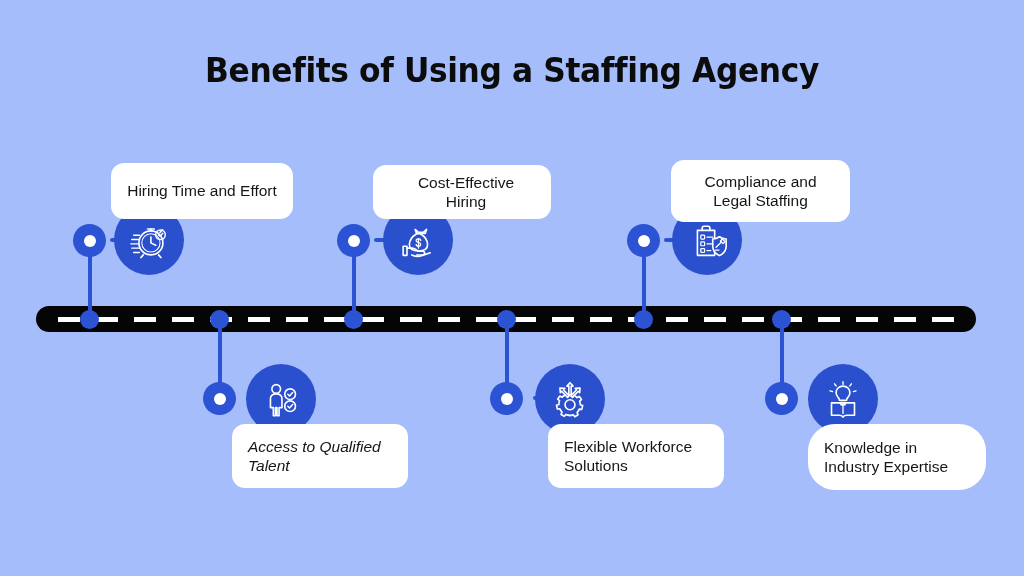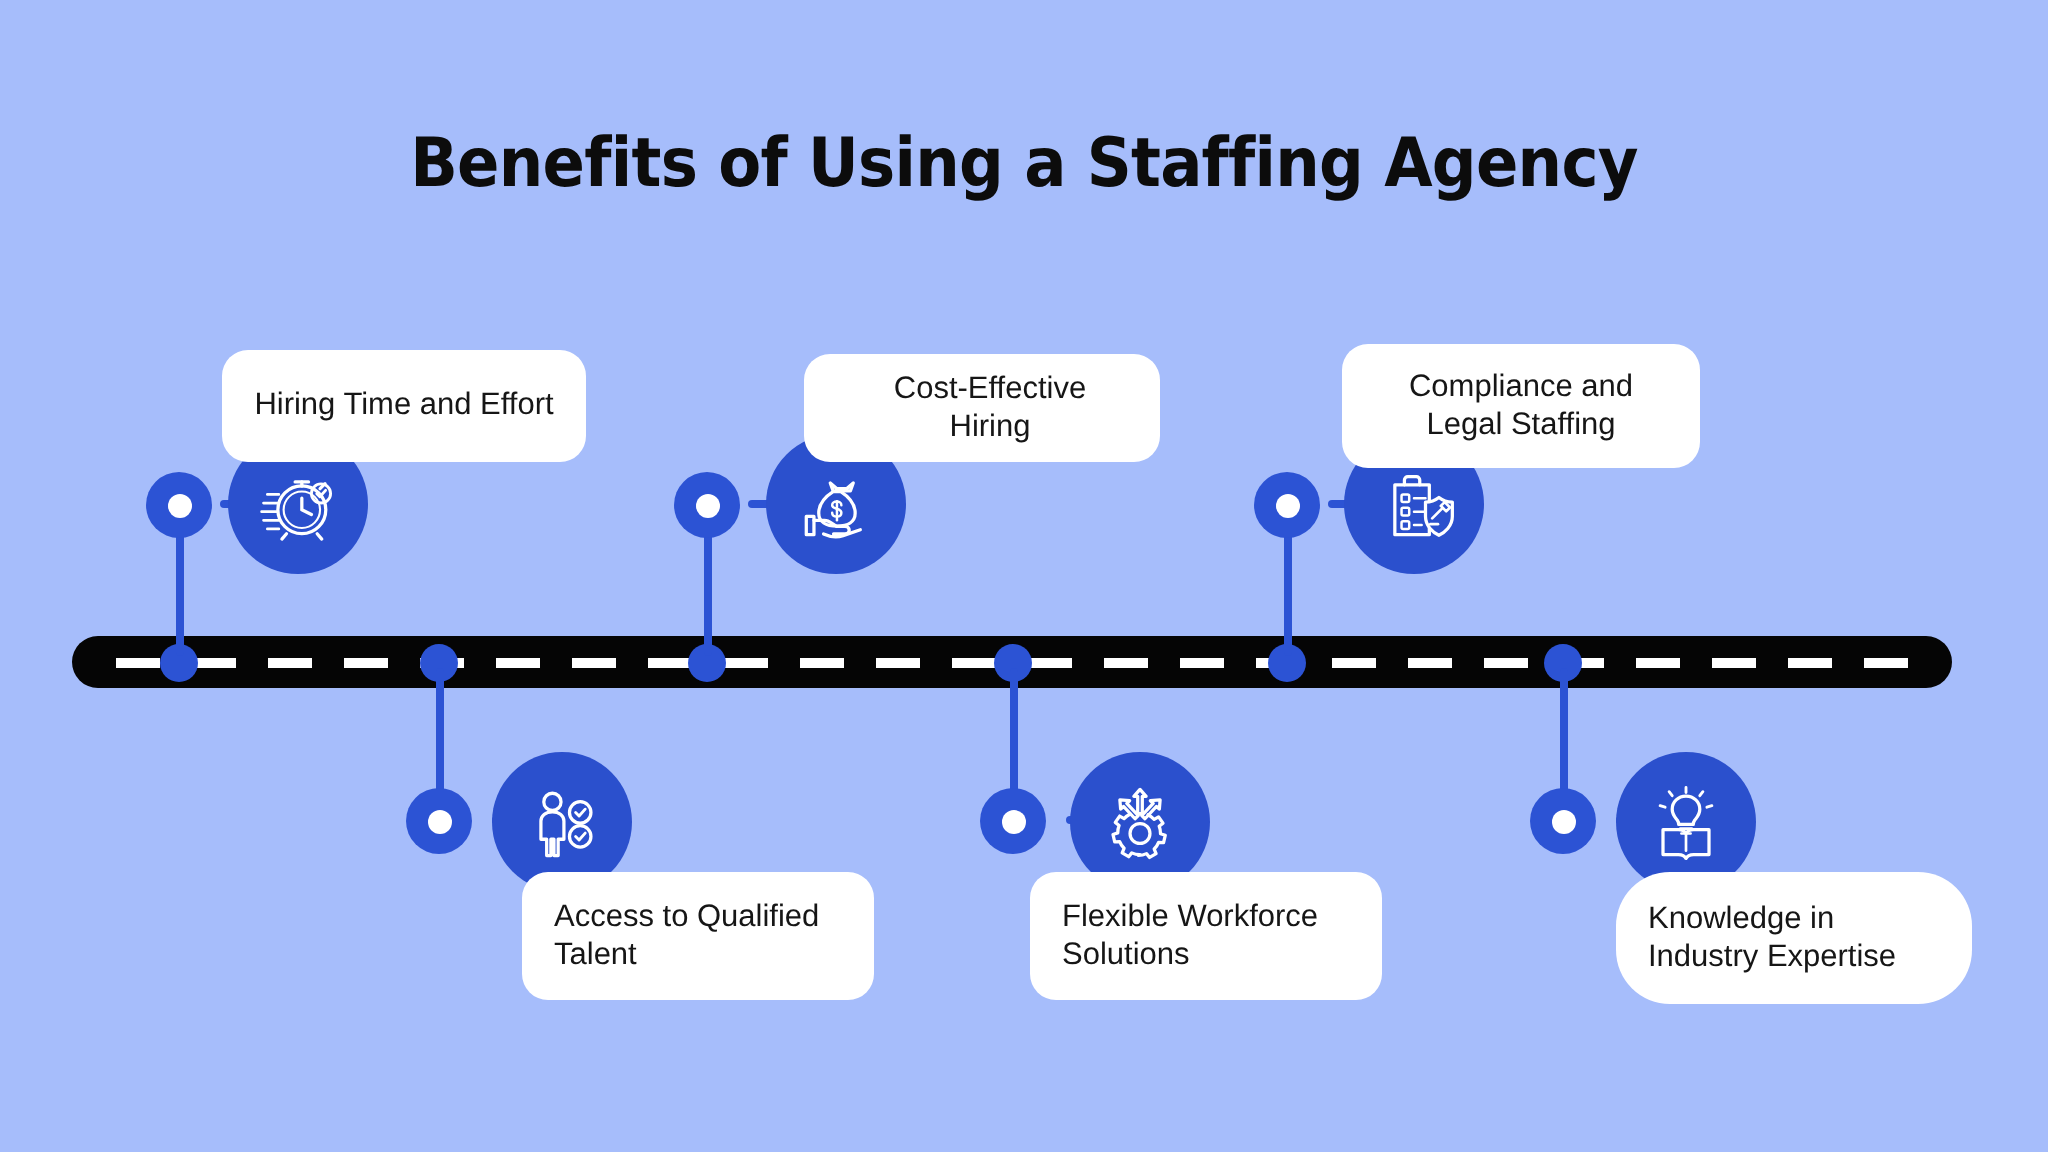--- a/index.html
+++ b/index.html
@@ -18,7 +18,6 @@
     position: relative;
     width: 1024px;
     height: 552px;
-    margin-top: 12px;
   }
 
   

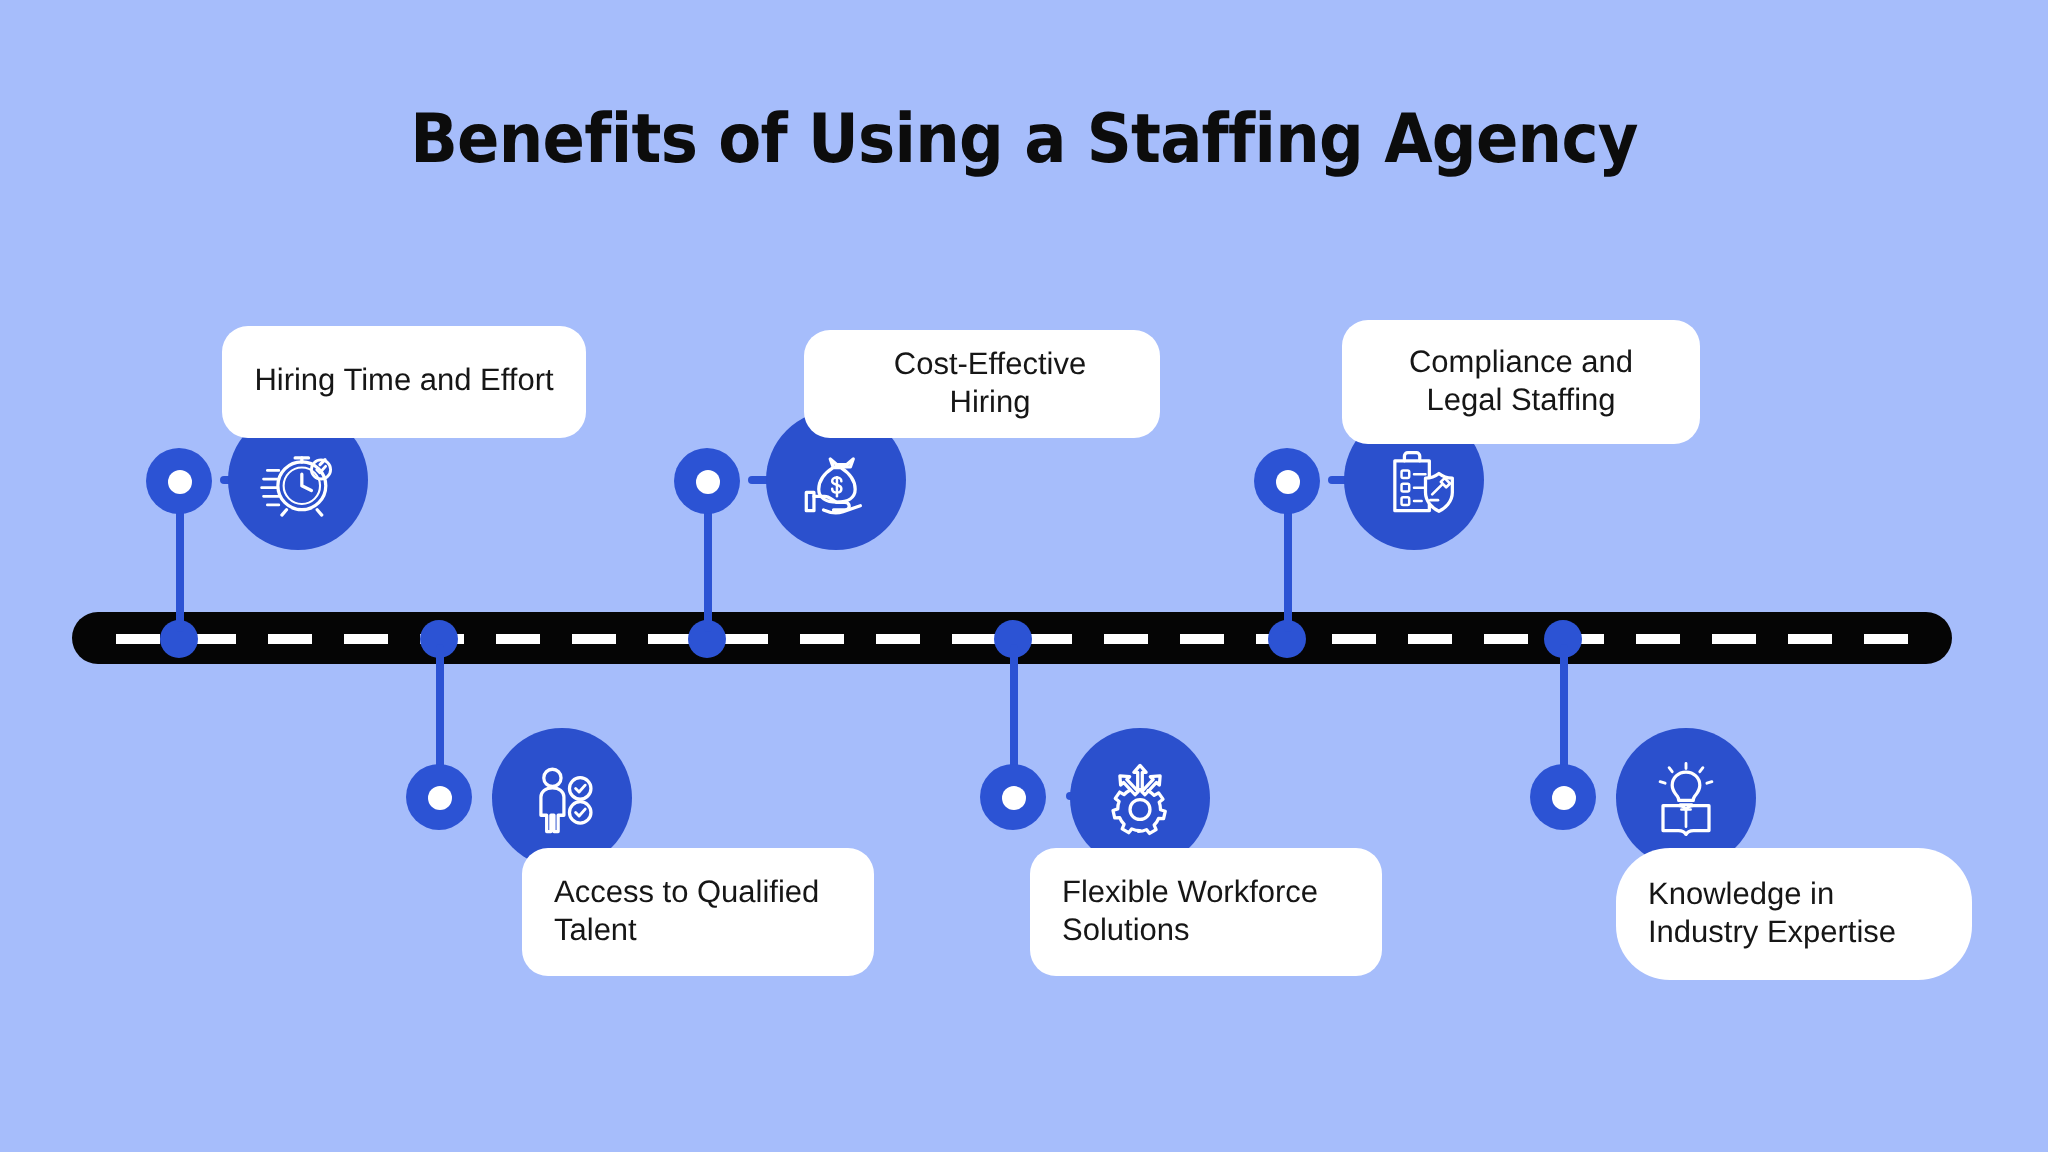--- a/index.html
+++ b/index.html
@@ -134,7 +134,7 @@
 
   
   #card-0 { left: 111px; top: 163px; width: 182px; height: 56px; }
-  #card-1 { left: 402px; top: 165px; width: 178px; height: 54px; padding-left: 24px; }
+  #card-1 { left: 373px; top: 165px; width: 178px; height: 54px; padding-left: 24px; }
   #card-2 { left: 671px; top: 160px; width: 179px; height: 62px; }
   #card-3 { left: 261px; top: 424px; width: 176px; height: 64px; }
   #card-4 { left: 515px; top: 424px; width: 176px; height: 64px; }

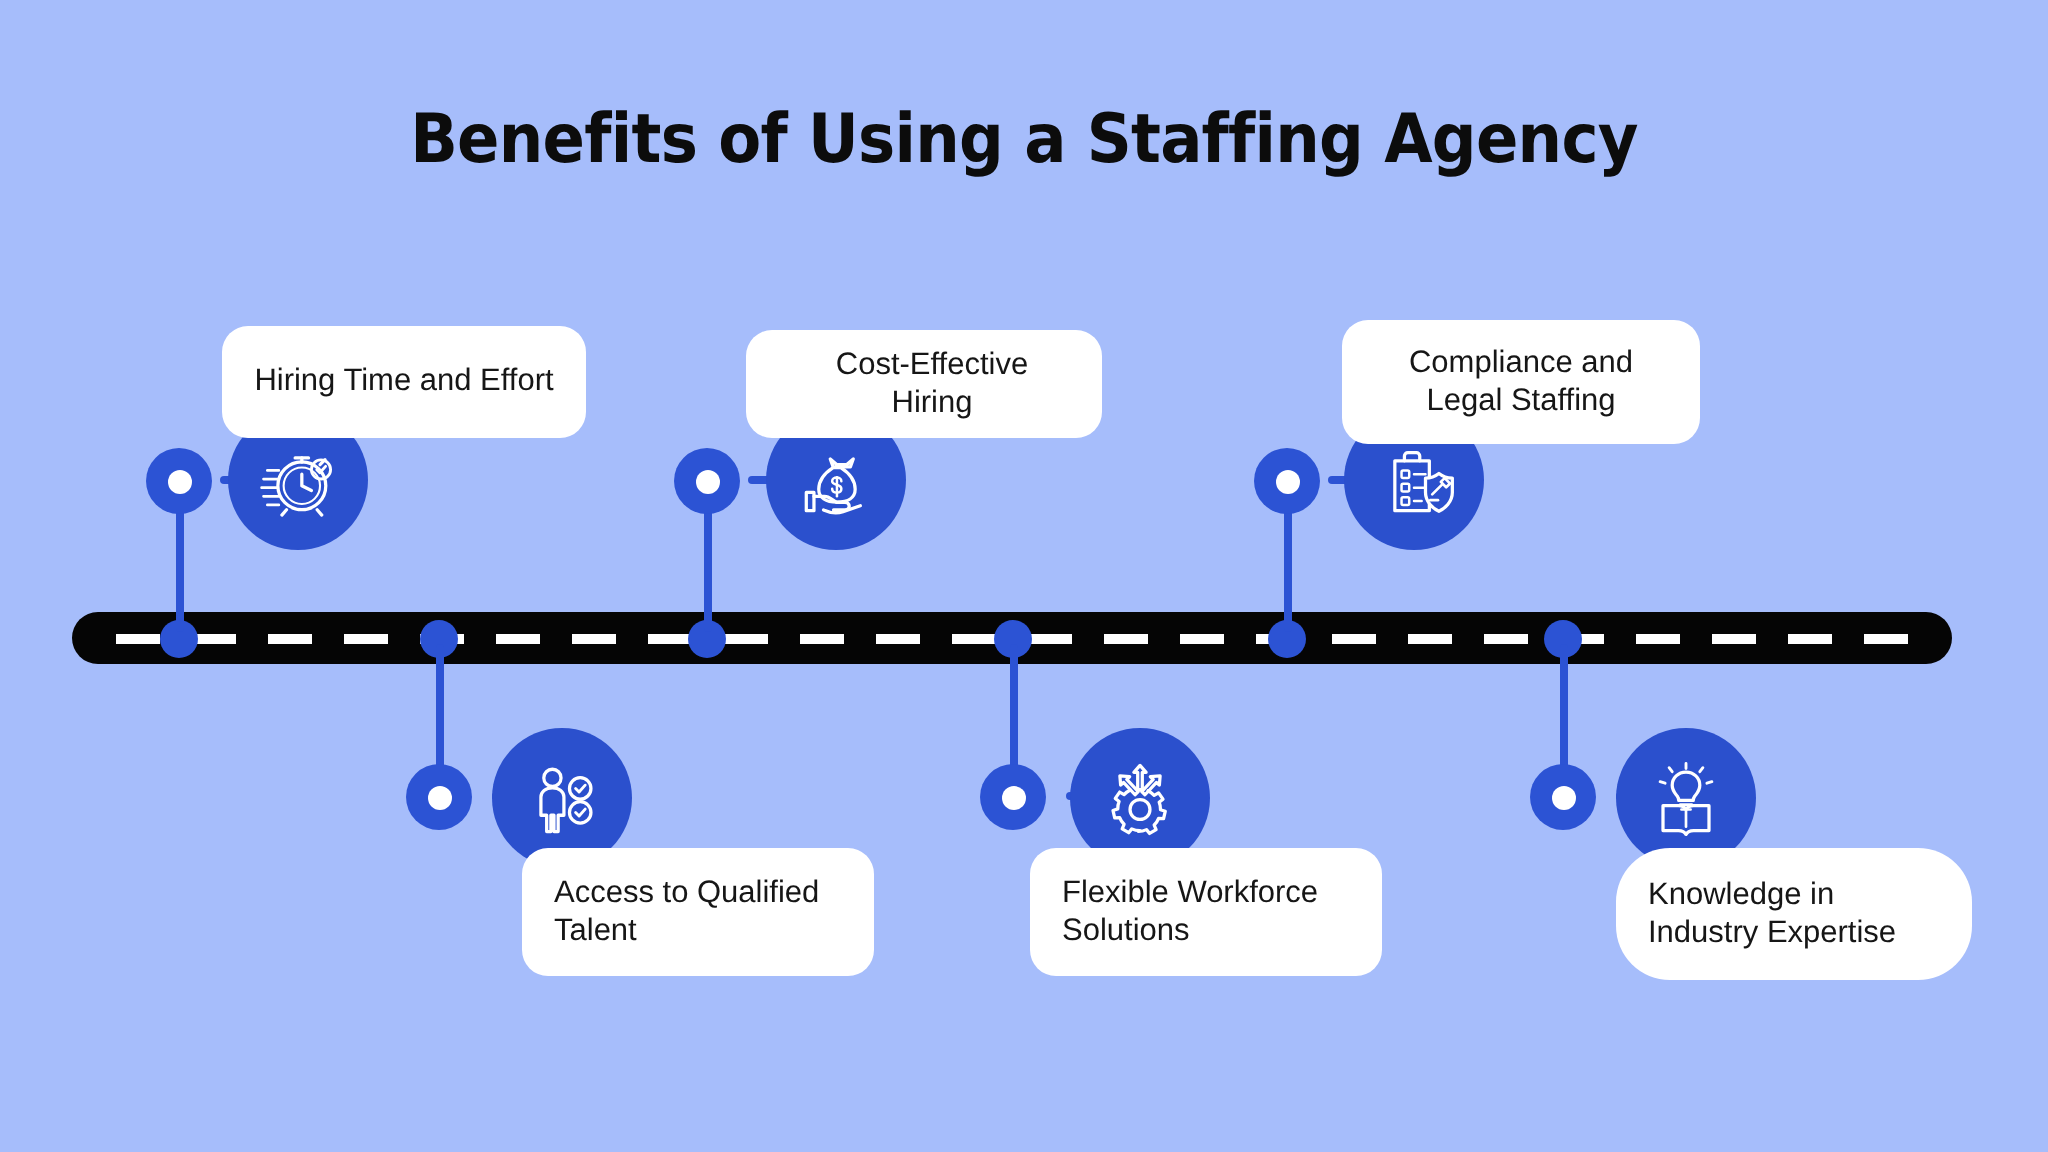--- a/index.html
+++ b/index.html
@@ -136,7 +136,7 @@
   #card-0 { left: 111px; top: 163px; width: 182px; height: 56px; }
   #card-1 { left: 373px; top: 165px; width: 178px; height: 54px; padding-left: 24px; }
   #card-2 { left: 671px; top: 160px; width: 179px; height: 62px; }
-  #card-3 { left: 261px; top: 424px; width: 176px; height: 64px; }
+  #card-3 { left: 232px; top: 424px; width: 176px; height: 64px; font-style: italic; }
   #card-4 { left: 515px; top: 424px; width: 176px; height: 64px; }
   #card-5 { left: 808px; top: 424px; width: 178px; height: 66px; border-radius: 27px; }
 </style>

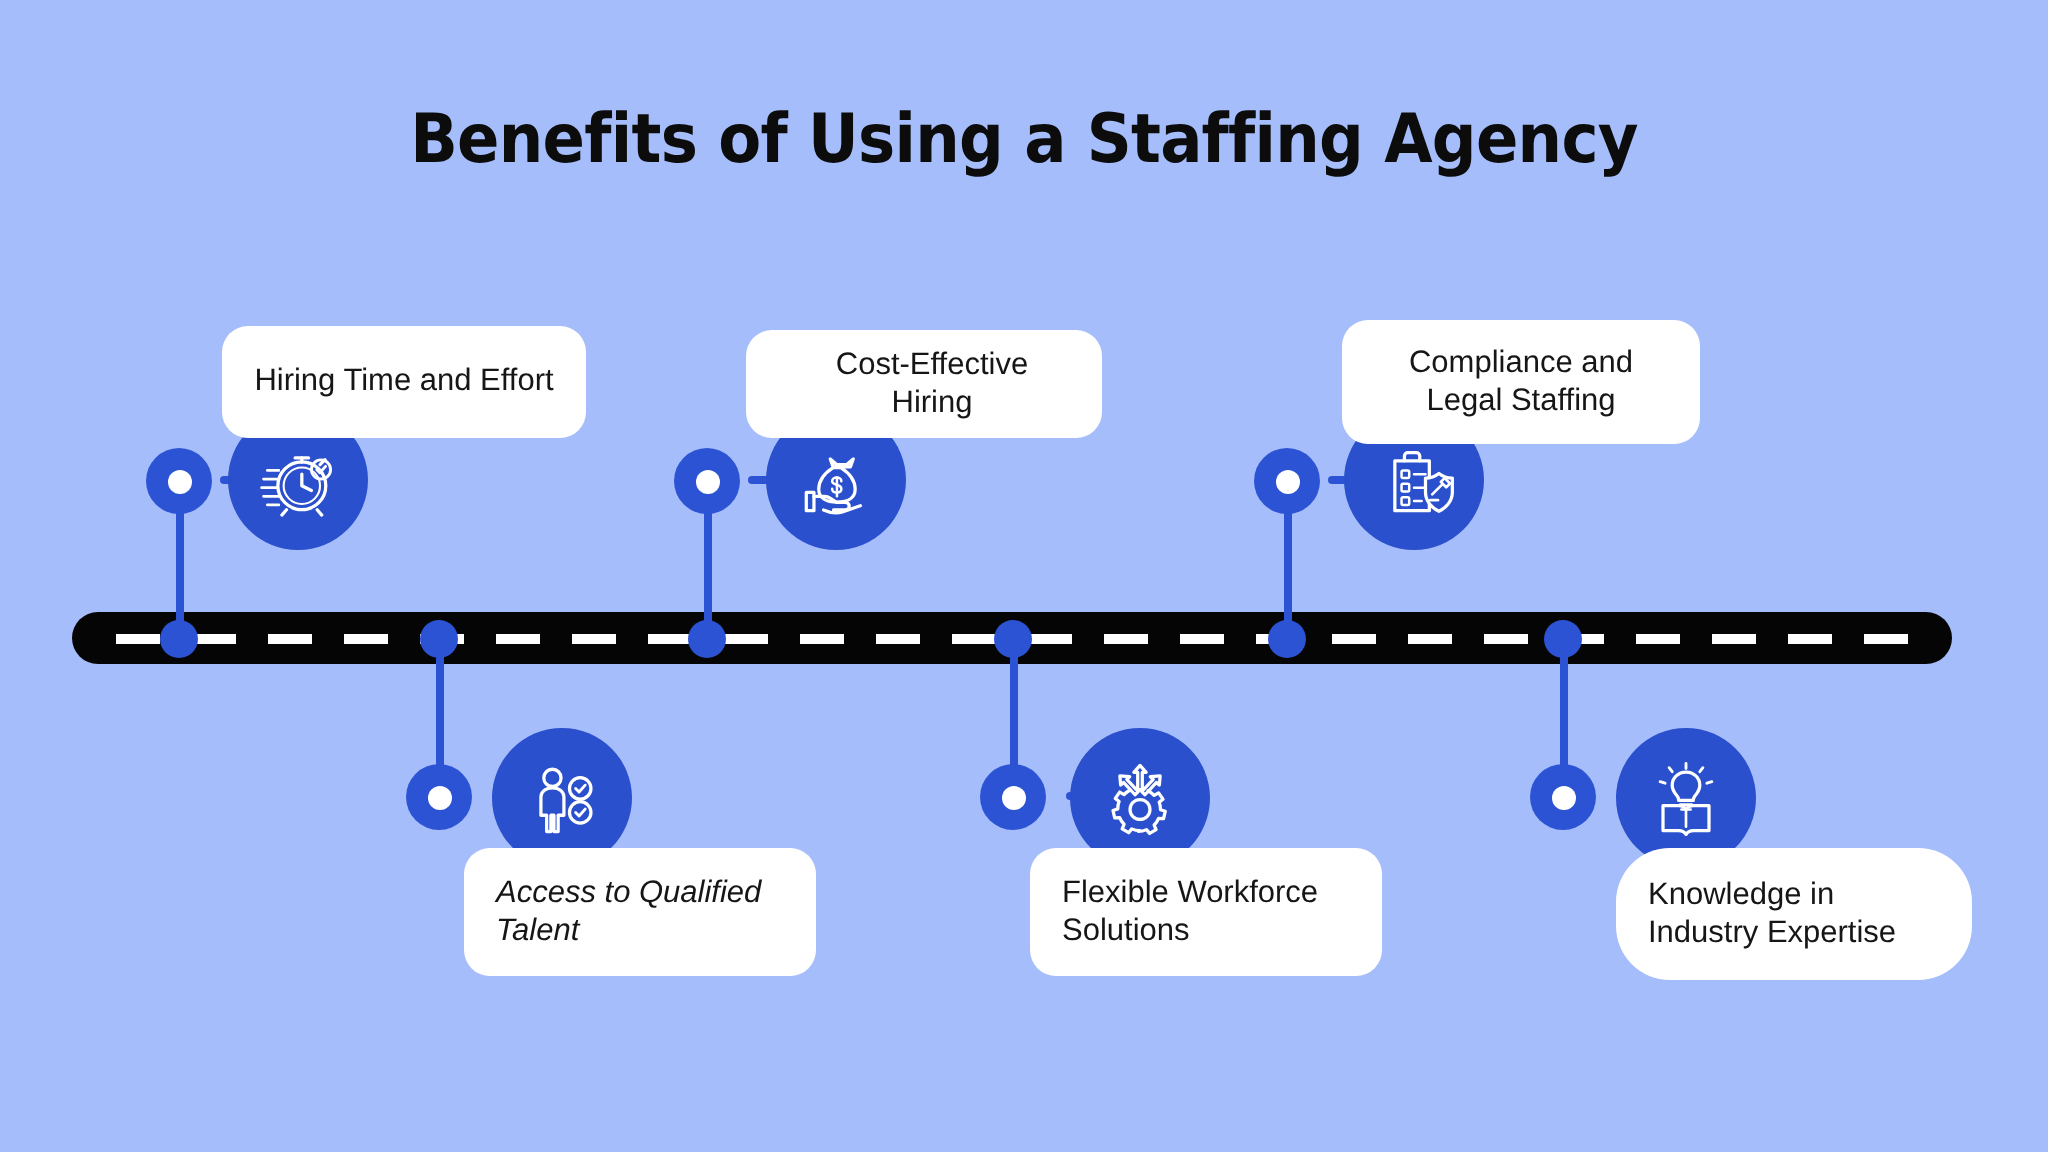--- a/index.html
+++ b/index.html
@@ -137,7 +137,7 @@
   #card-1 { left: 373px; top: 165px; width: 178px; height: 54px; padding-left: 24px; }
   #card-2 { left: 671px; top: 160px; width: 179px; height: 62px; }
   #card-3 { left: 232px; top: 424px; width: 176px; height: 64px; font-style: italic; }
-  #card-4 { left: 515px; top: 424px; width: 176px; height: 64px; }
+  #card-4 { left: 548px; top: 424px; width: 176px; height: 64px; }
   #card-5 { left: 808px; top: 424px; width: 178px; height: 66px; border-radius: 27px; }
 </style>
 </head>

